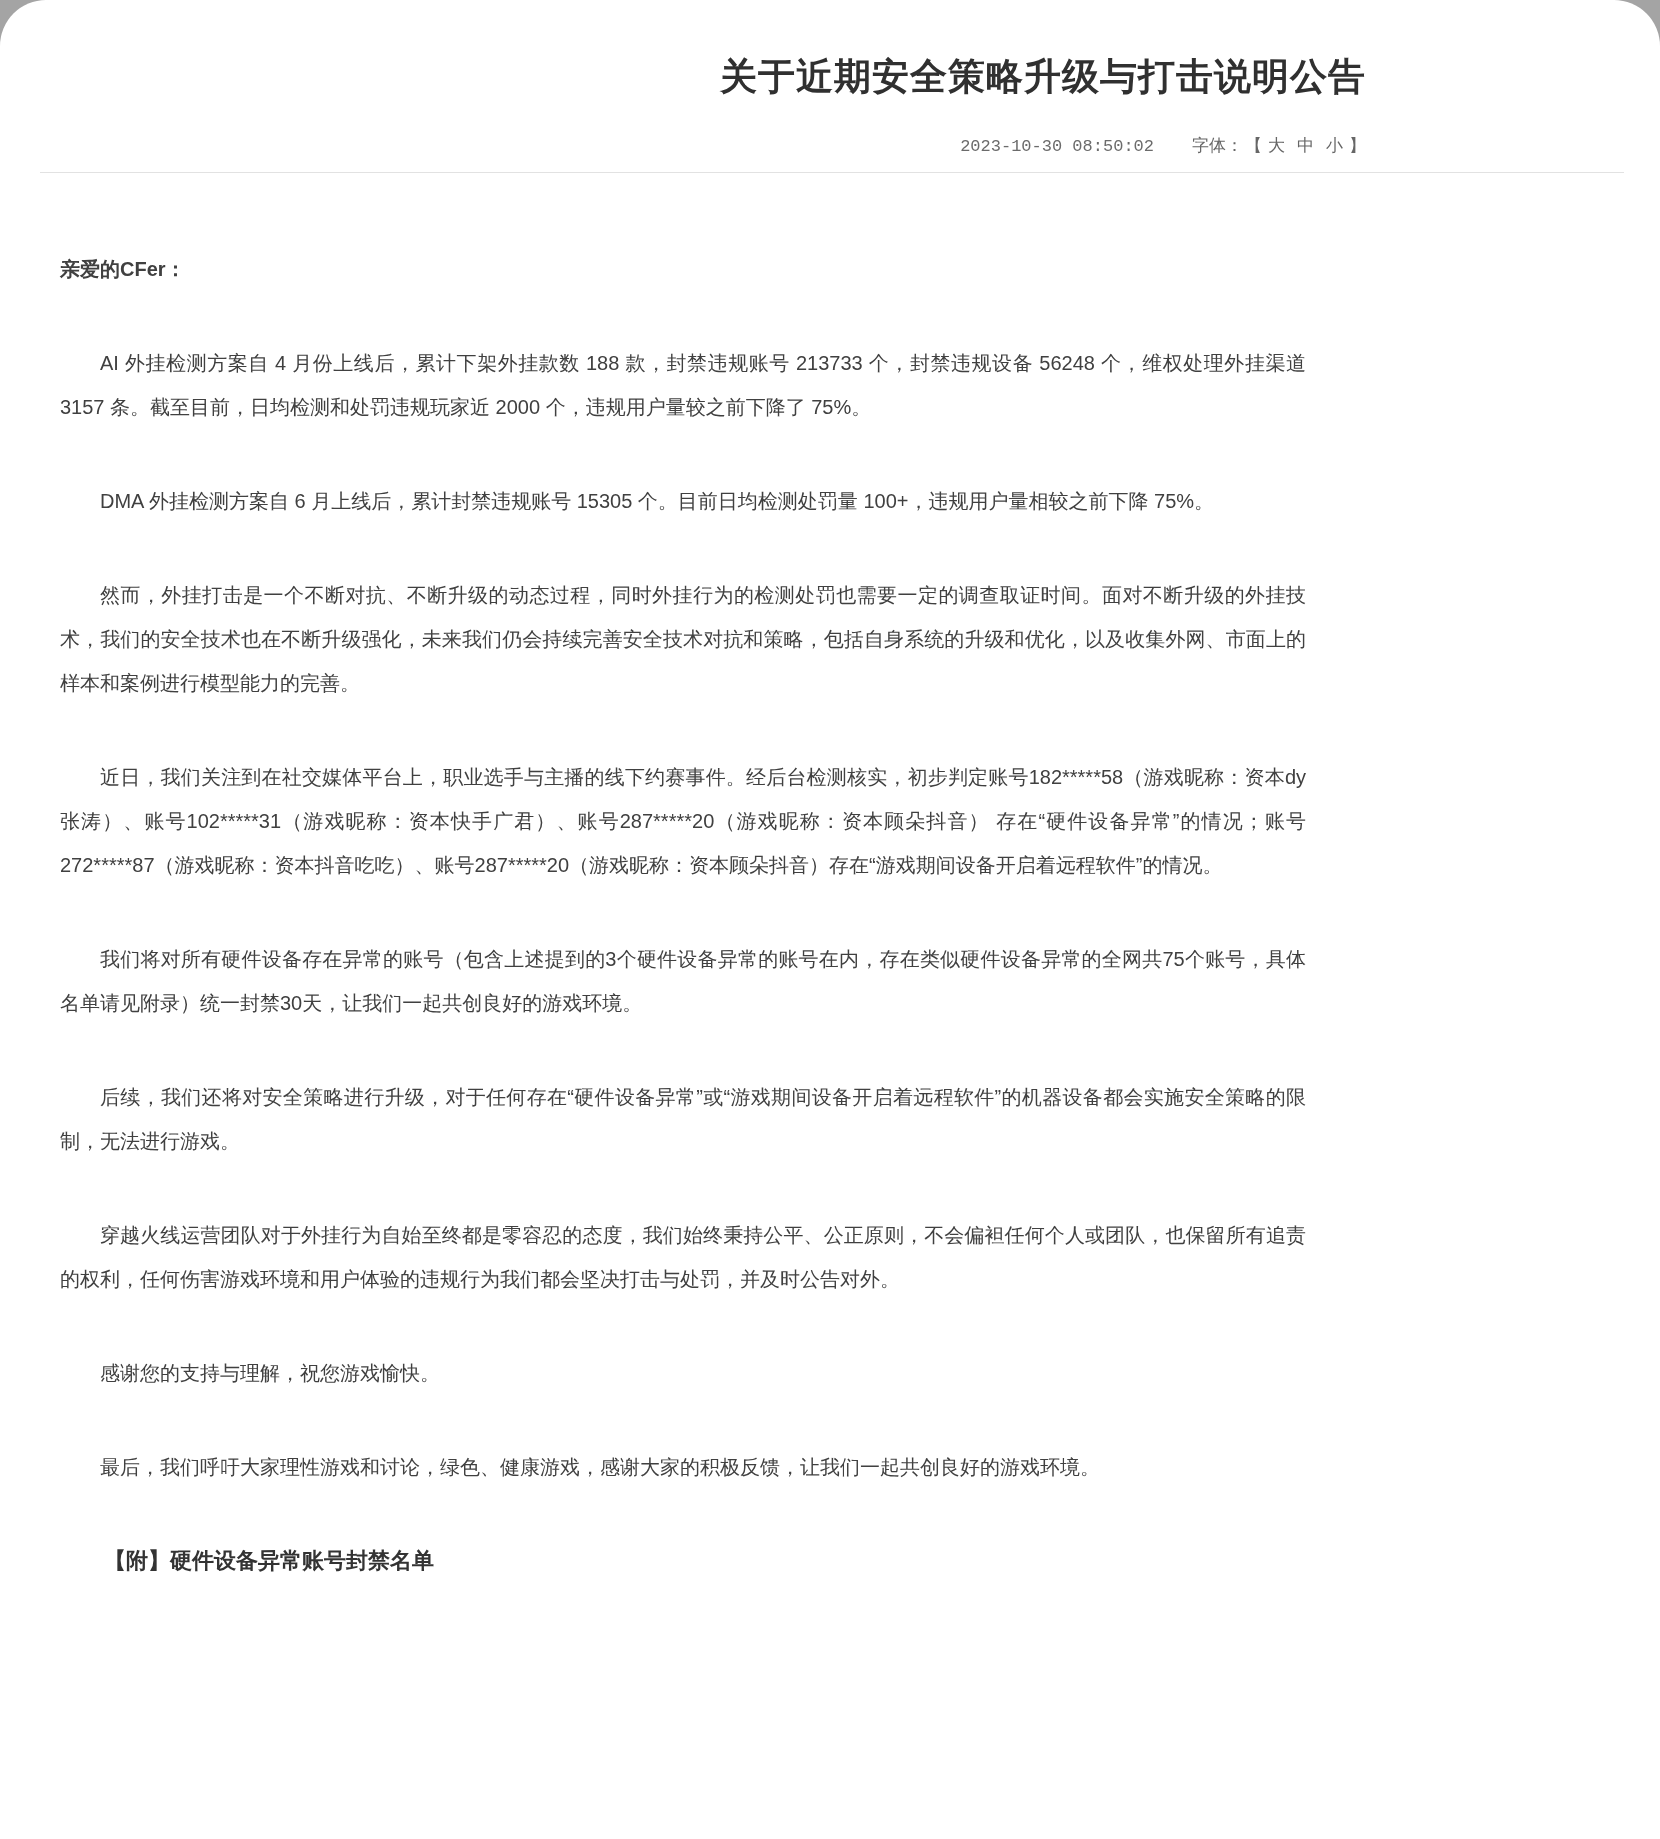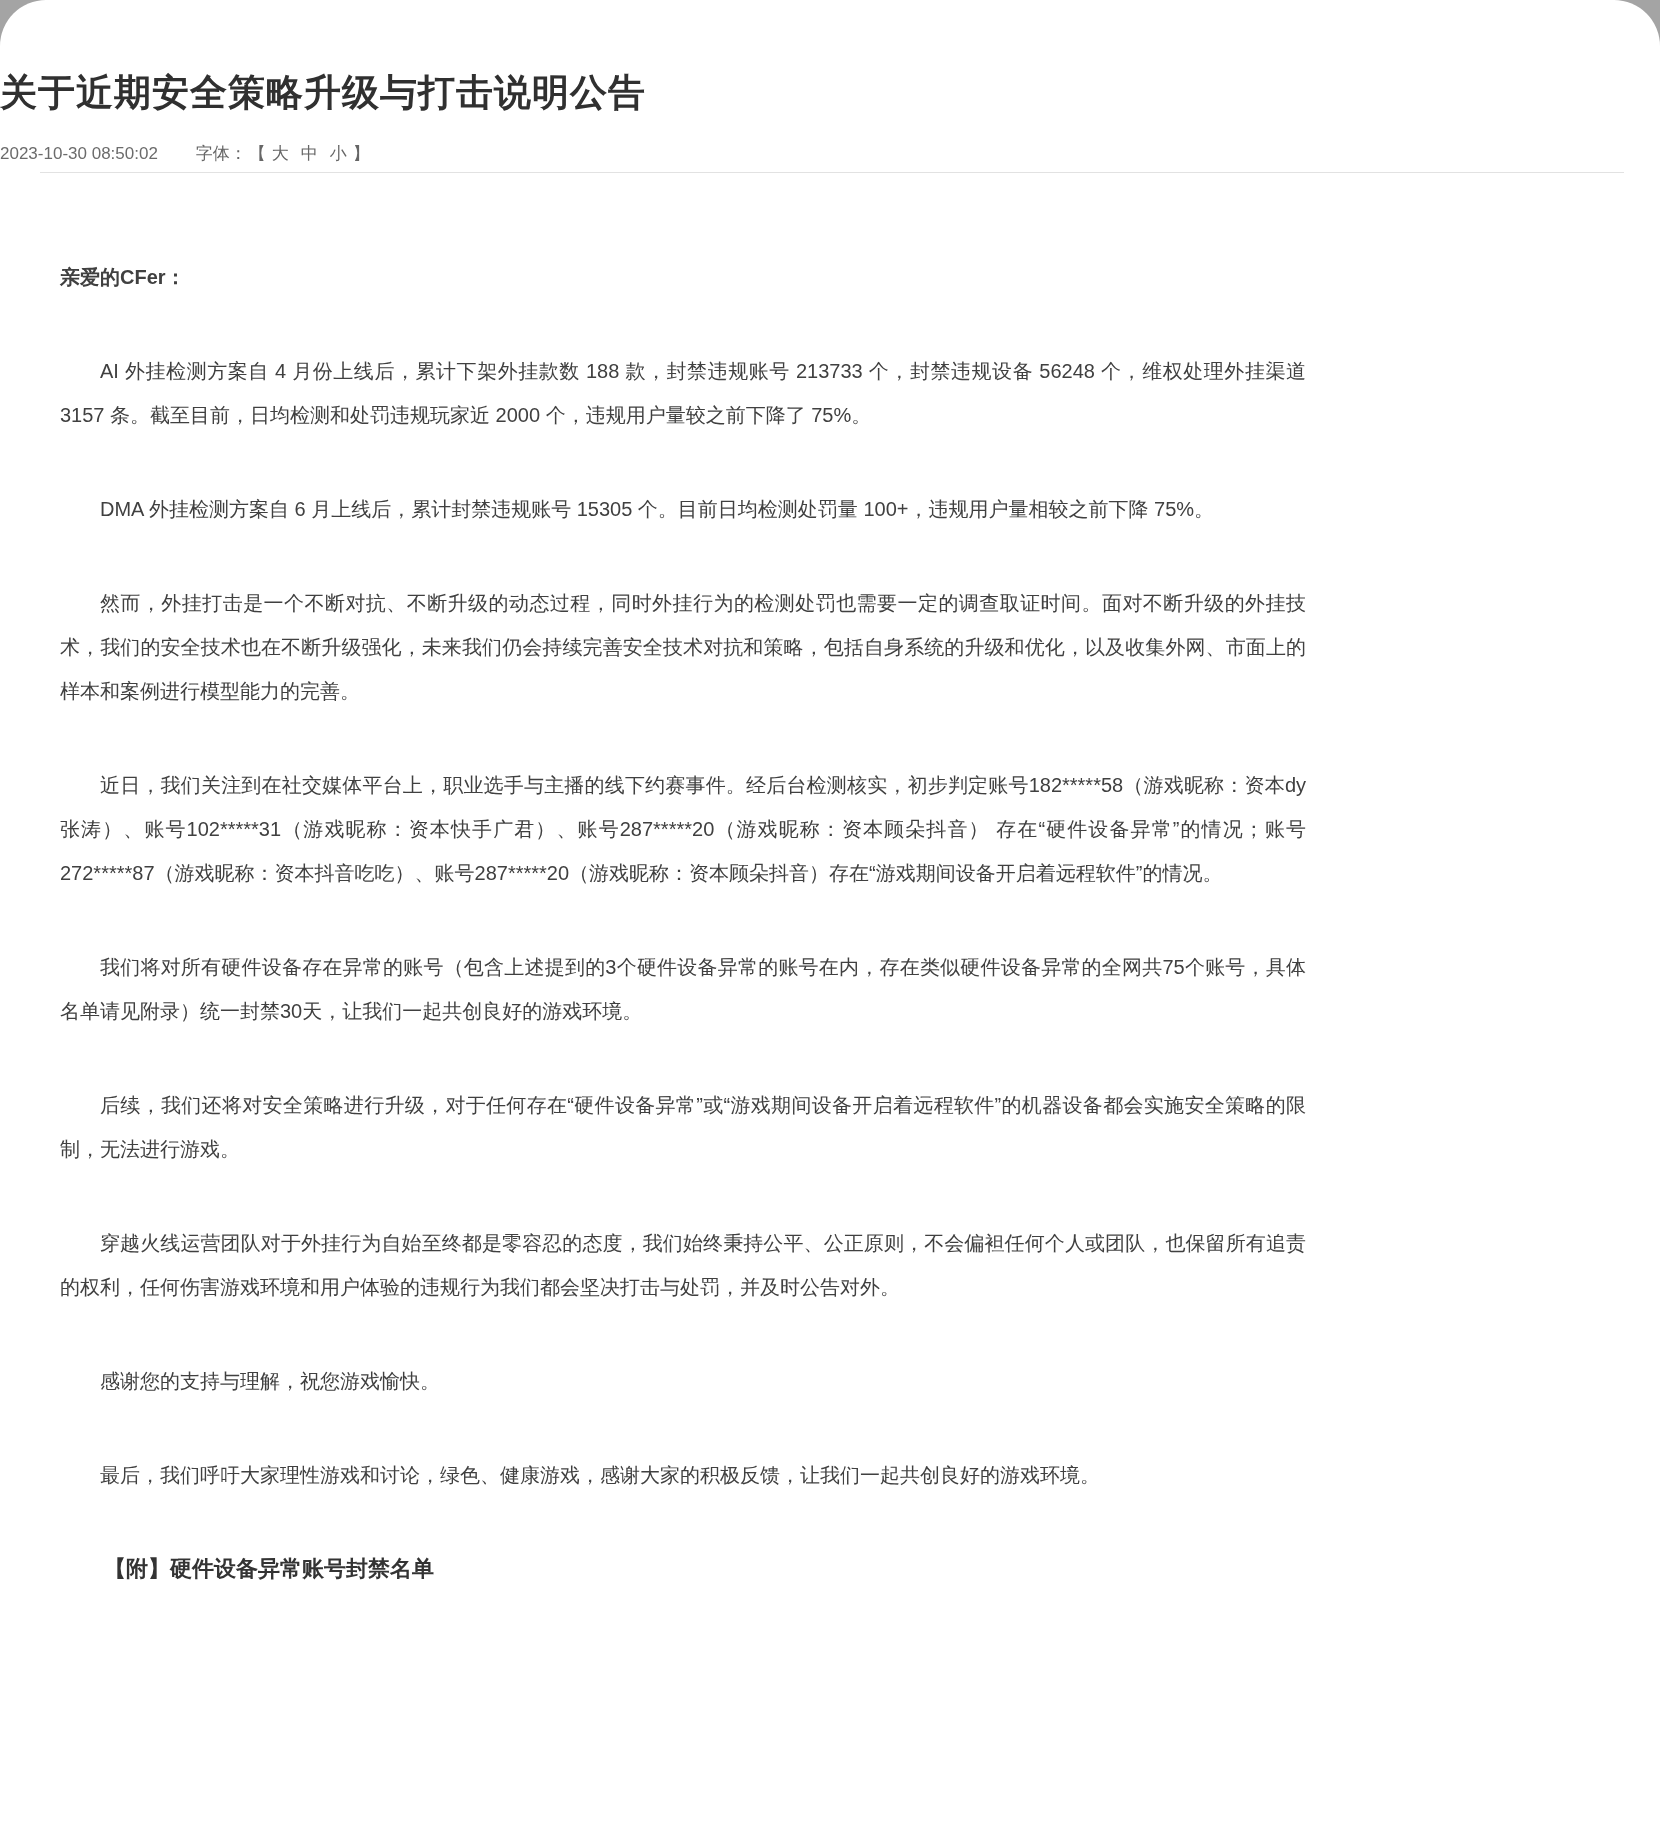--- a/index.html
+++ b/index.html
@@ -25,8 +25,9 @@
     width: 1366px;
   }
   .header {
-    padding-top: 68px;
-    text-align: left;
+    padding-top: 52px;
+    text-align: right;
+    font-family: Liberation Mono, monospace;
   }
   .page-title {
     margin: 0;

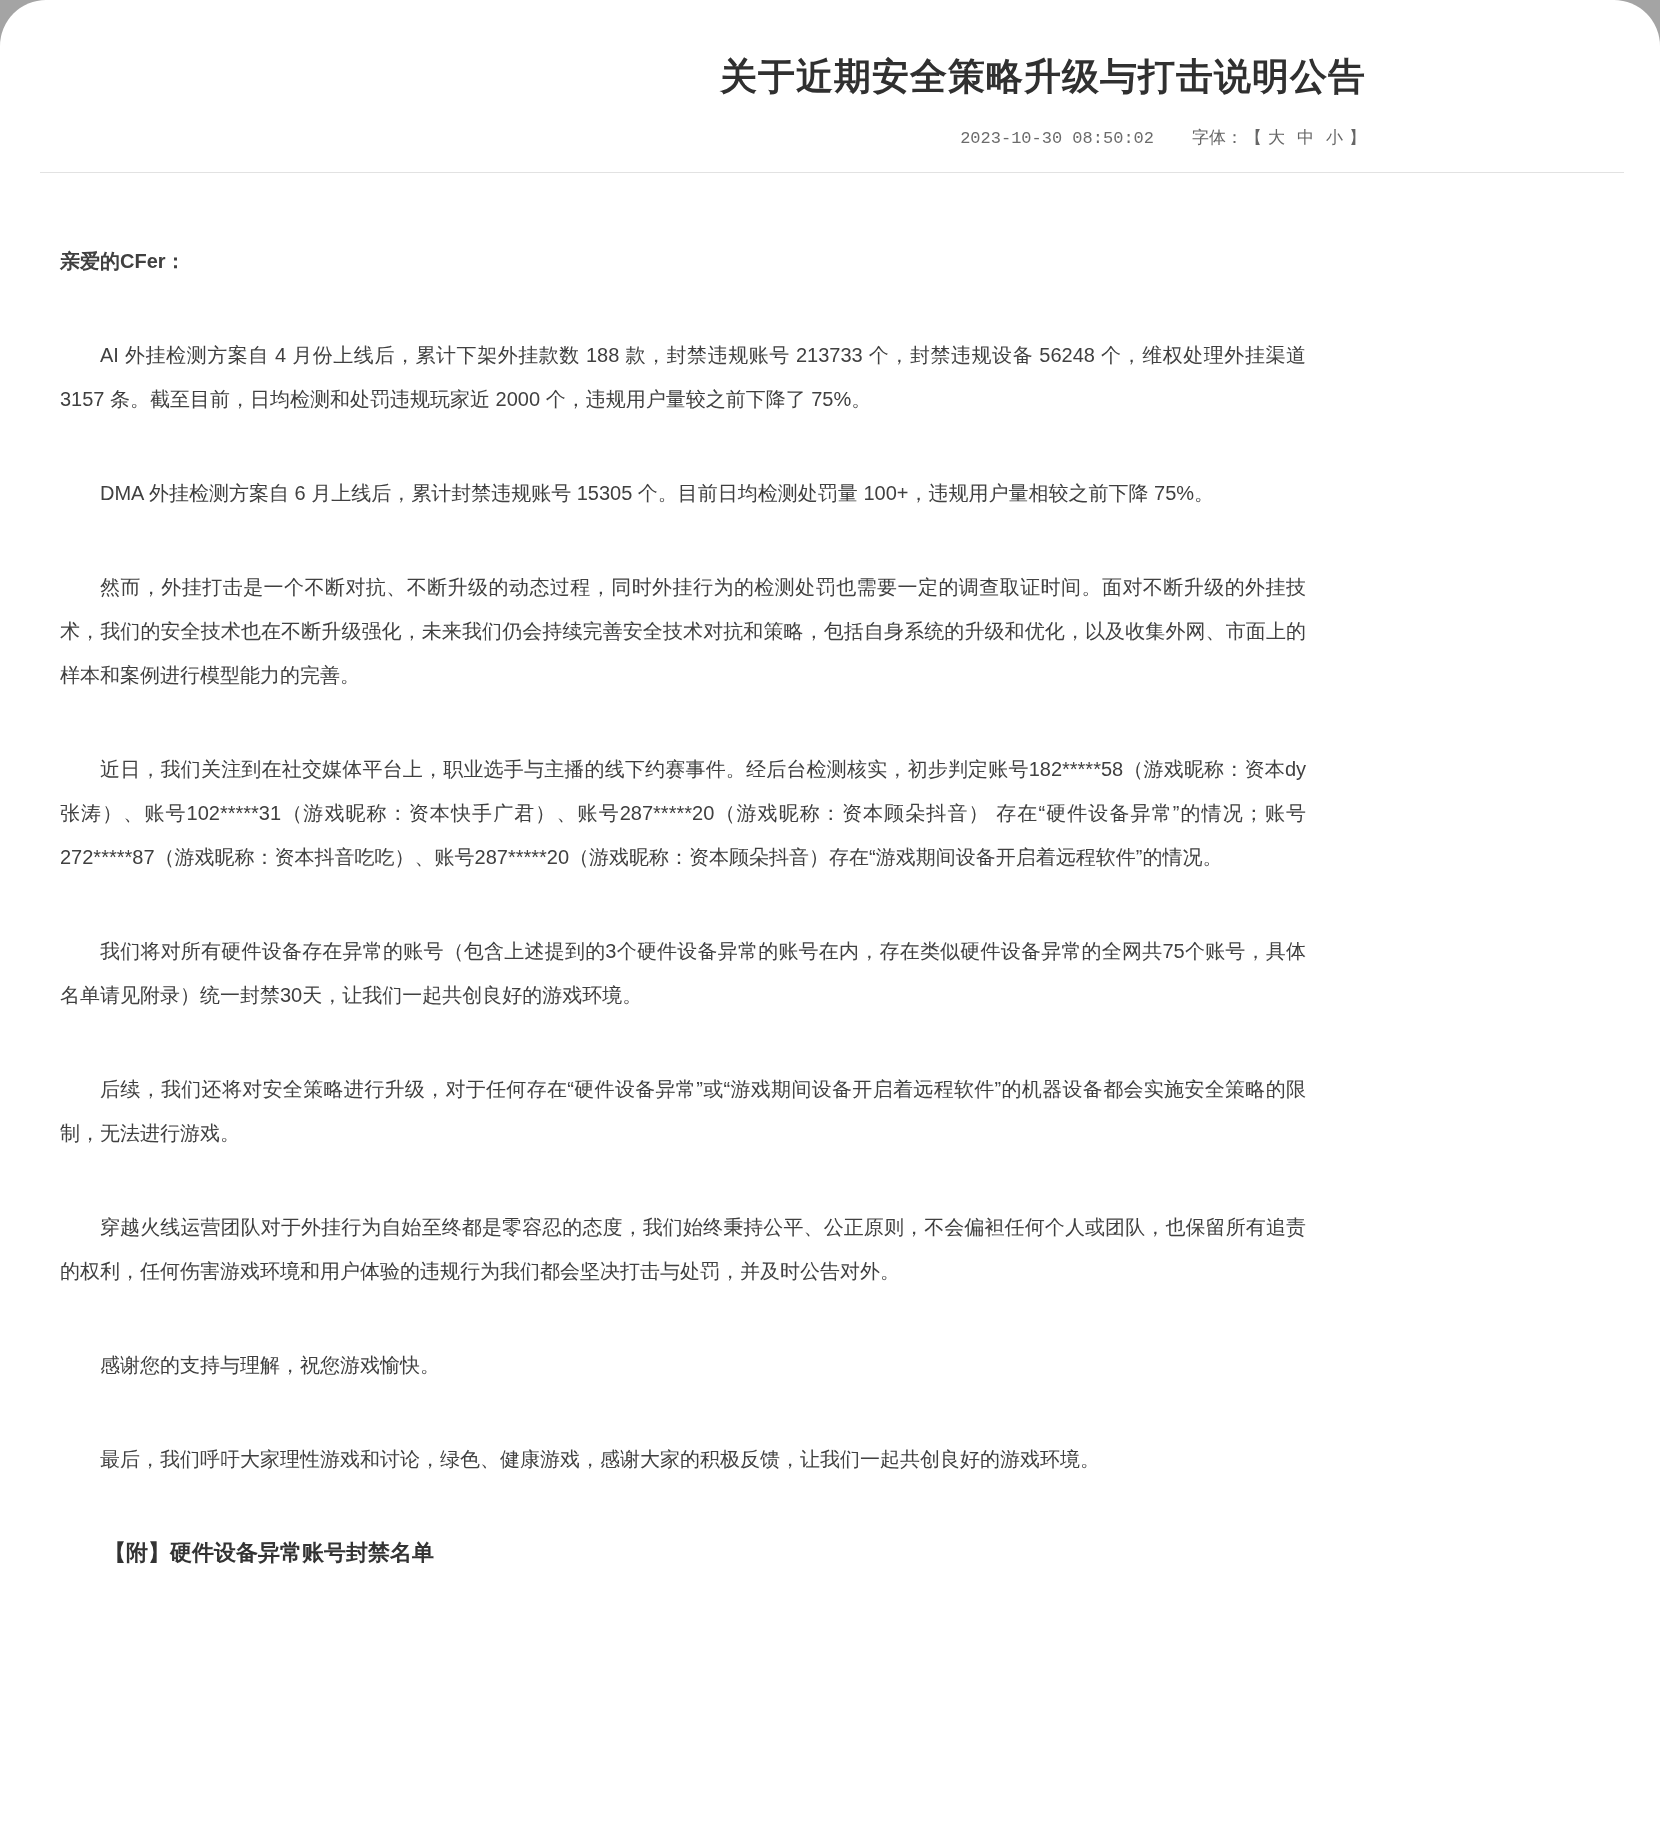--- a/index.html
+++ b/index.html
@@ -37,7 +37,7 @@
     letter-spacing: 1px;
   }
   .meta {
-    margin-top: 24px;
+    margin-top: 32px;
     font-size: 17px;
     color: #666666;
   }

